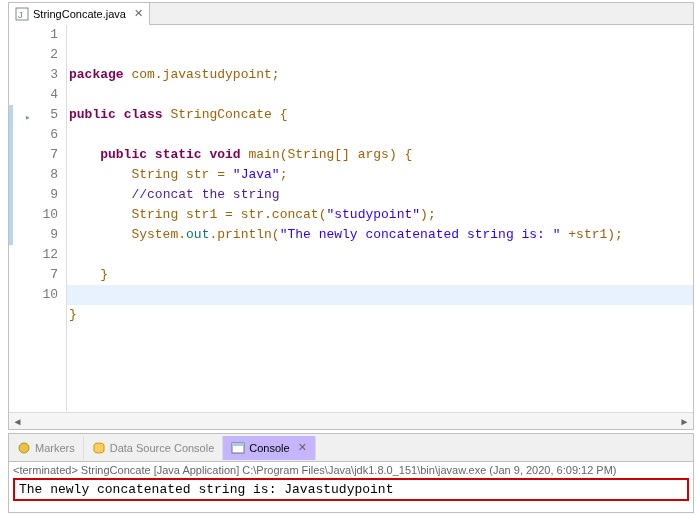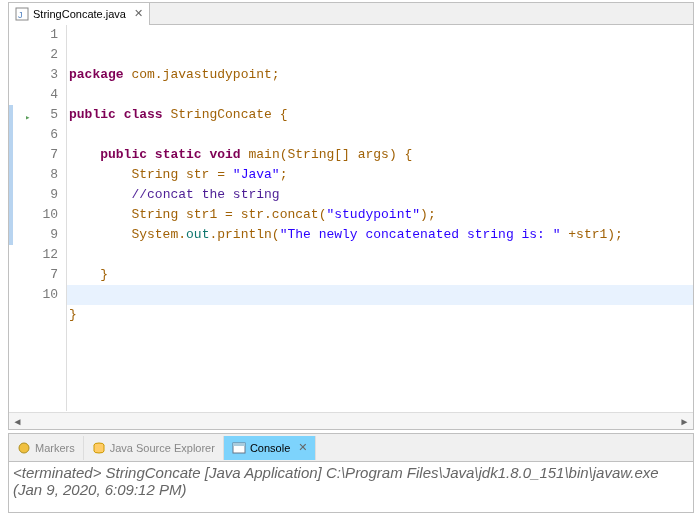--- a/index.html
+++ b/index.html
@@ -239,7 +239,7 @@
             <path d="M2 4 v6 a5 2 0 0 0 10 0 v-6" fill="#fc6" stroke="#c90"></path>
           </svg>
         </span>
-        <span>Java Source Explorer</span>
+        <span>Data Source Console</span>
       </div>
       <div class="btab active">
         <span class="ticon">

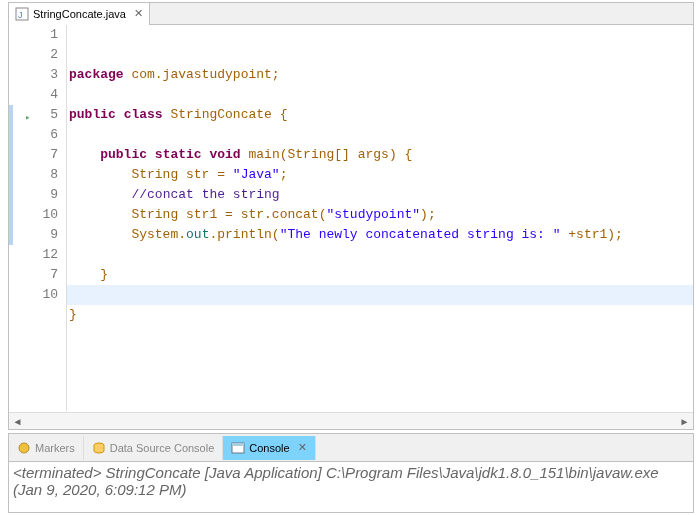--- a/index.html
+++ b/index.html
@@ -147,7 +147,7 @@
   border-right: 1px solid #ddd;
 }
 .btab.active {
-  background: #7dd3fc;
+  background: #c4b5fd;
   color: #000;
 }
 .btab .ticon { width: 14px; height: 14px; display:inline-flex; align-items:center; justify-content:center; }

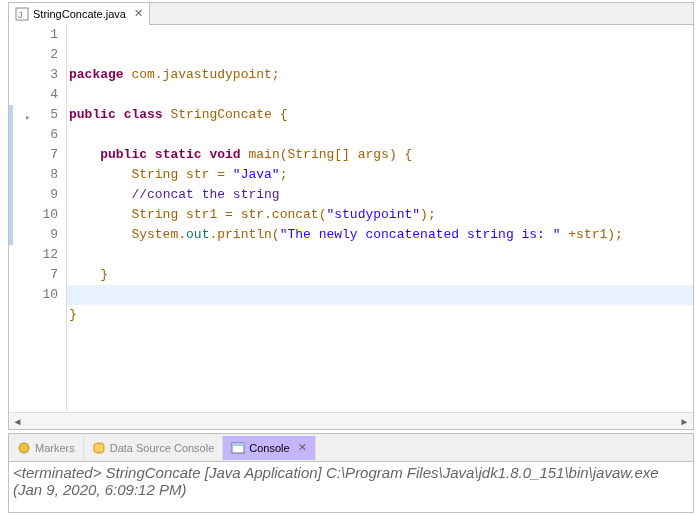--- a/index.html
+++ b/index.html
@@ -155,9 +155,8 @@
   padding: 2px 4px;
 }
 .term-line {
-  font-size: 15px;
+  font-size: 11px;
   color: #666;
-  font-style: italic;
 }
 .output-box {
   border: 2px solid #d00000;

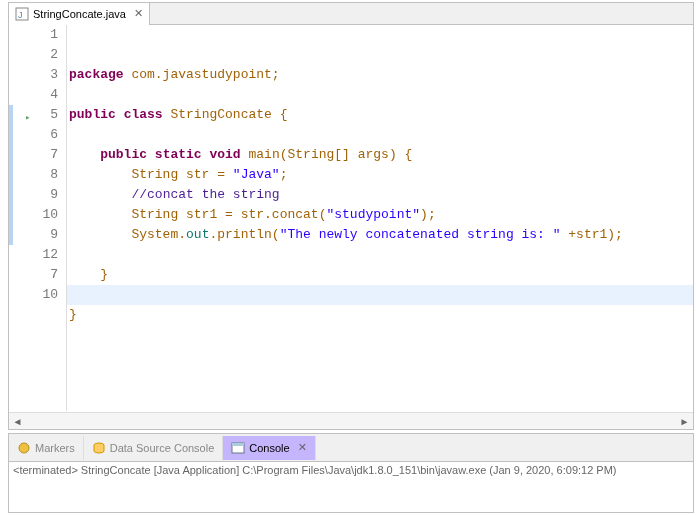--- a/index.html
+++ b/index.html
@@ -253,6 +253,7 @@
     </div>
   <div class="console-body">
     <div class="term-line">&lt;terminated&gt; StringConcate [Java Application] C:\Program Files\Java\jdk1.8.0_151\bin\javaw.exe (Jan 9, 2020, 6:09:12 PM)</div>
+    <div class="output-box">The newly concatenated string is: Javastudypoint</div>
   </div>
 </div>
 

